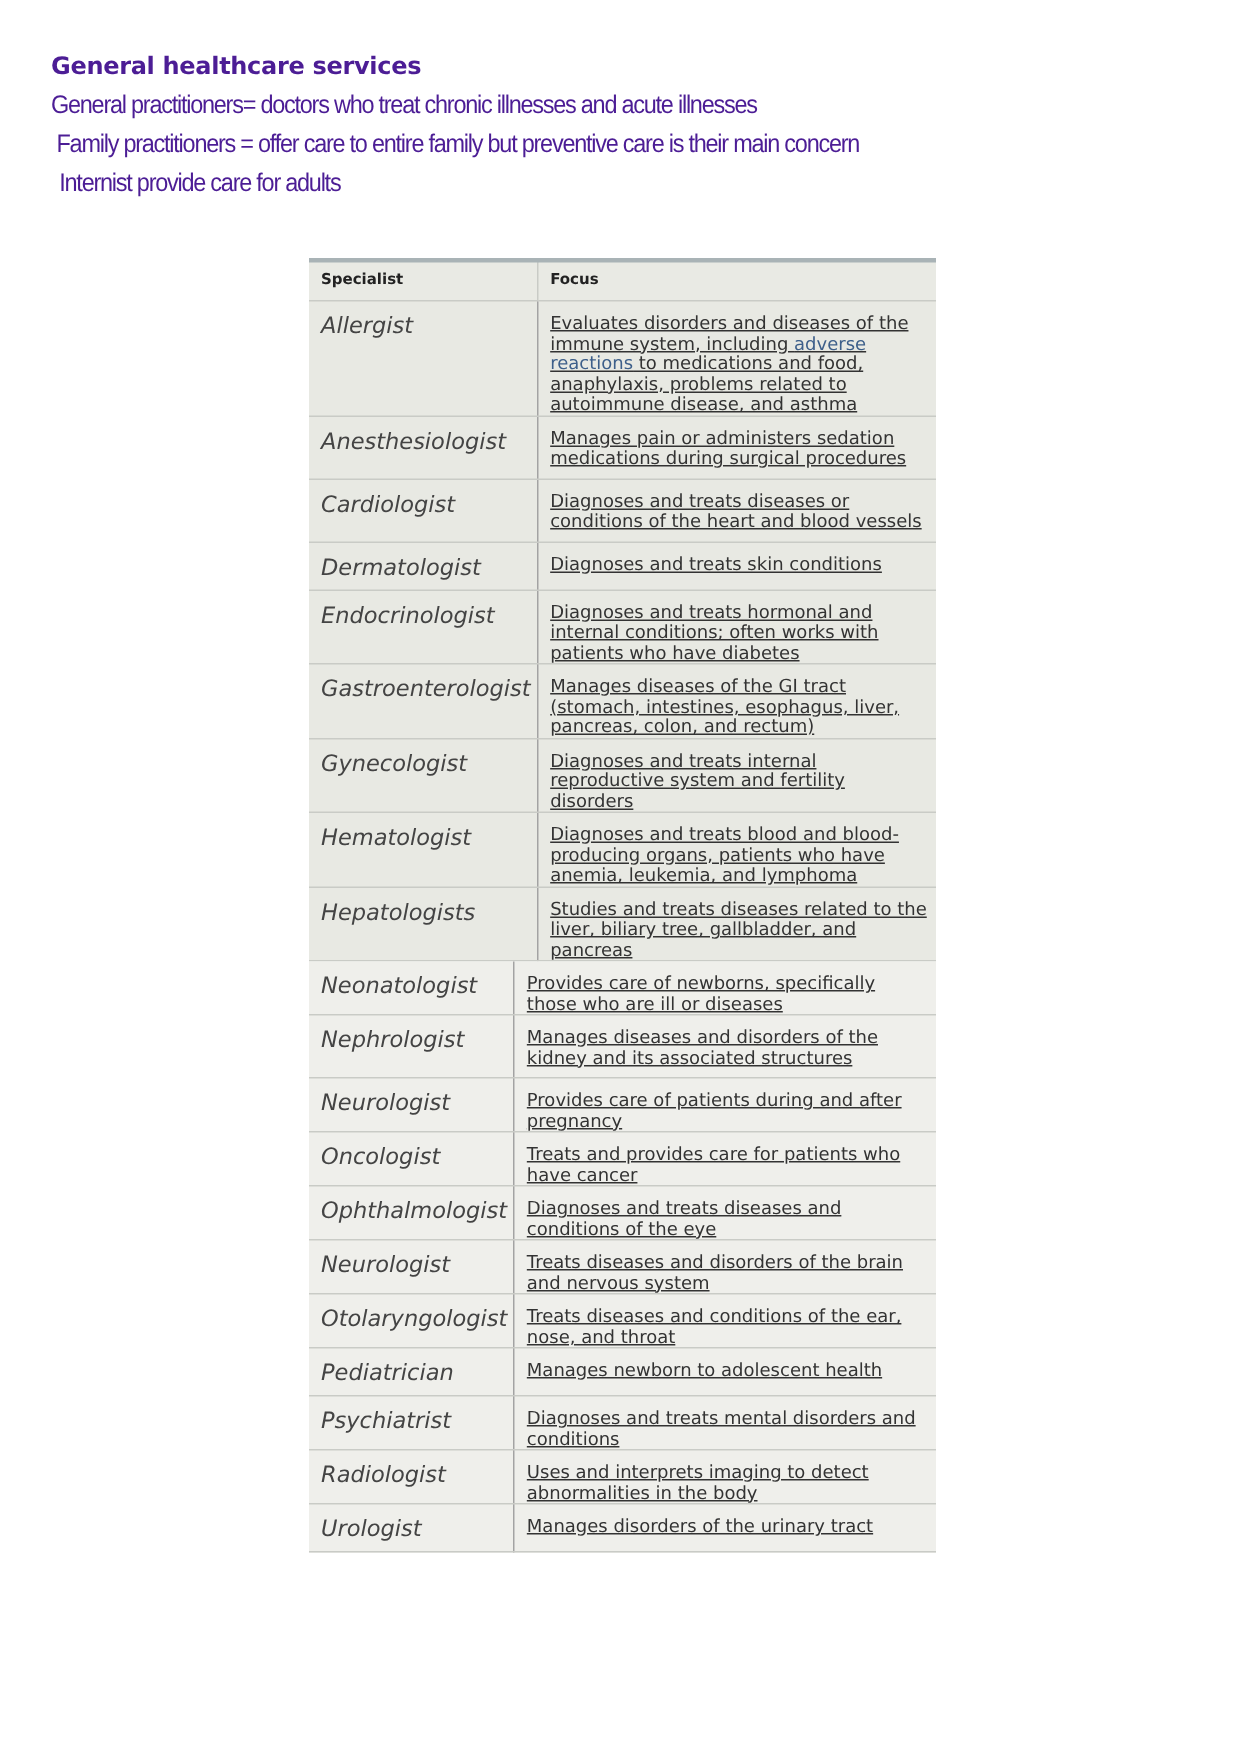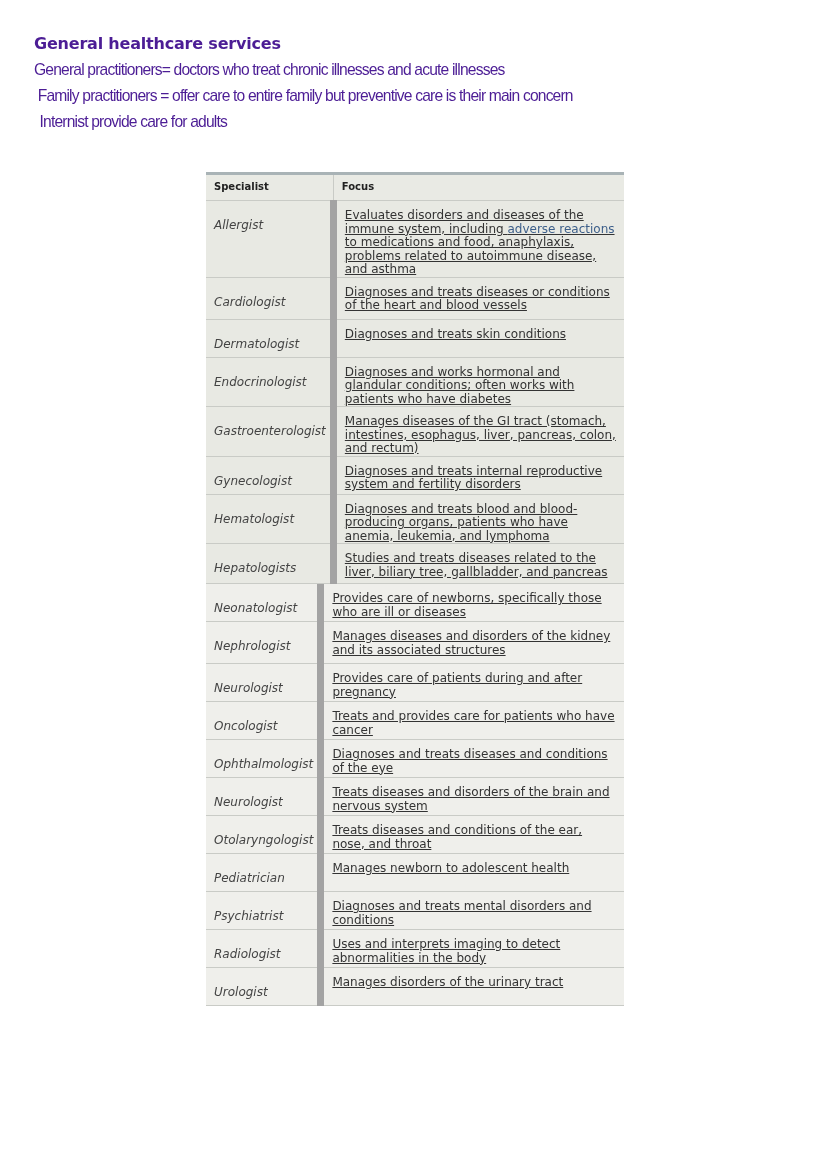--- a/index.html
+++ b/index.html
@@ -14,7 +14,7 @@
   .tbl { width: 100%; border-collapse: collapse; }
   .tbl td, .tbl th { border-bottom: 1px solid #c9cbc6; vertical-align: top; text-align: left; }
   .tbl th { font-size: 10px; font-weight: bold; padding: 6px 8px 8px 8px; background: #e9eae4; color: #222; }
-  .tbl td.spec { width: 76px; font-style: italic; font-size: 12px; padding: 17px 4px 6px 8px; color: #444; border-right: 7px solid #a3a3a3; }
+  .tbl td.spec { width: 76px; font-style: italic; font-size: 15px; padding: 7px 4px 6px 8px; color: #444; border-right: 1px solid #a3a3a3; }
   .tbl th.spec { border-right: 1px solid #c9cbc6; }
   .tbl td.focus { font-size: 12px; padding: 8px 6px 0 8px; line-height: 13.5px; color: #333; text-decoration: underline; }
   .part1 { background: #e6e7e1; border-top: 3px solid #a9b3b6; }

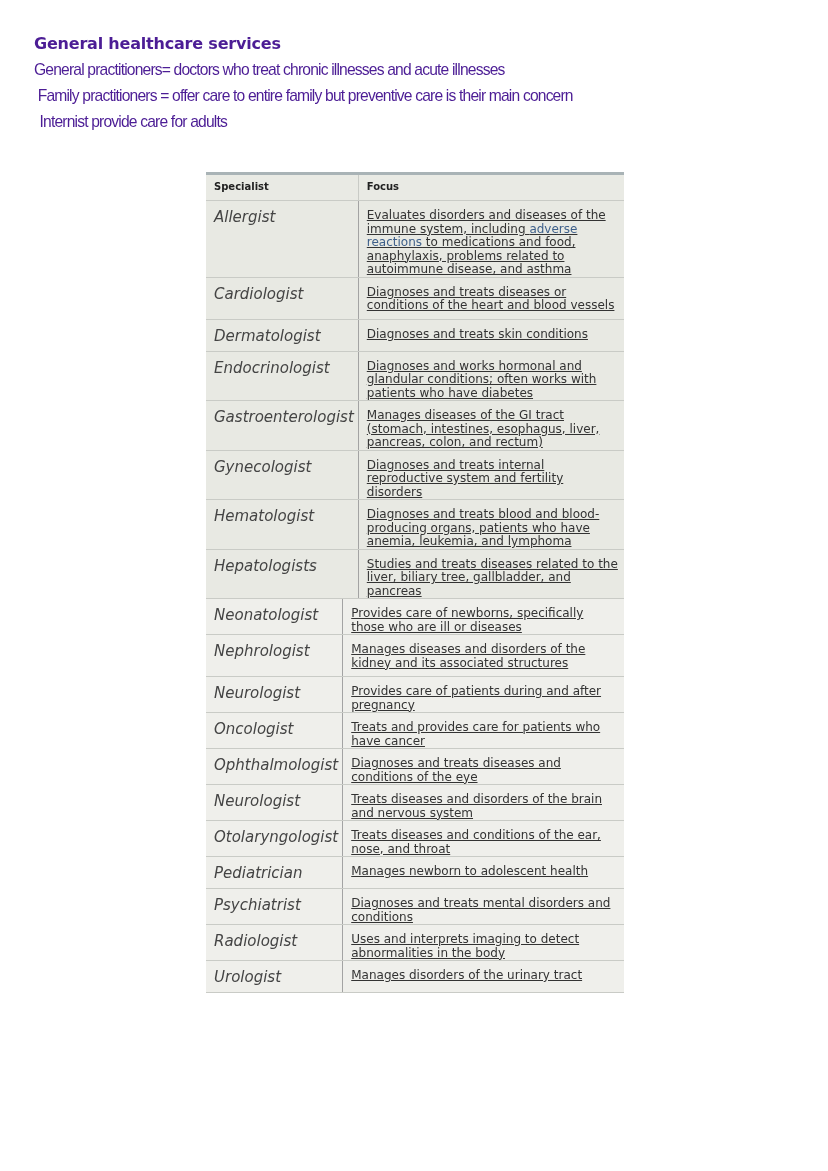--- a/index.html
+++ b/index.html
@@ -44,6 +44,10 @@
       <td class="spec">Allergist</td>
       <td class="focus"><span>Evaluates disorders and diseases of the immune system, including </span><span class="link">adverse reactions</span><span> to medications and food, anaphylaxis, problems related to autoimmune disease, and asthma</span></td>
     </tr>
+    <tr style="height:42px">
+          <td class="spec">Anesthesiologist</td>
+          <td class="focus">Manages pain or administers sedation medications during surgical procedures</td>
+        </tr>
     <tr style="height:42px">
           <td class="spec">Cardiologist</td>
           <td class="focus">Diagnoses and treats diseases or conditions of the heart and blood vessels</td>

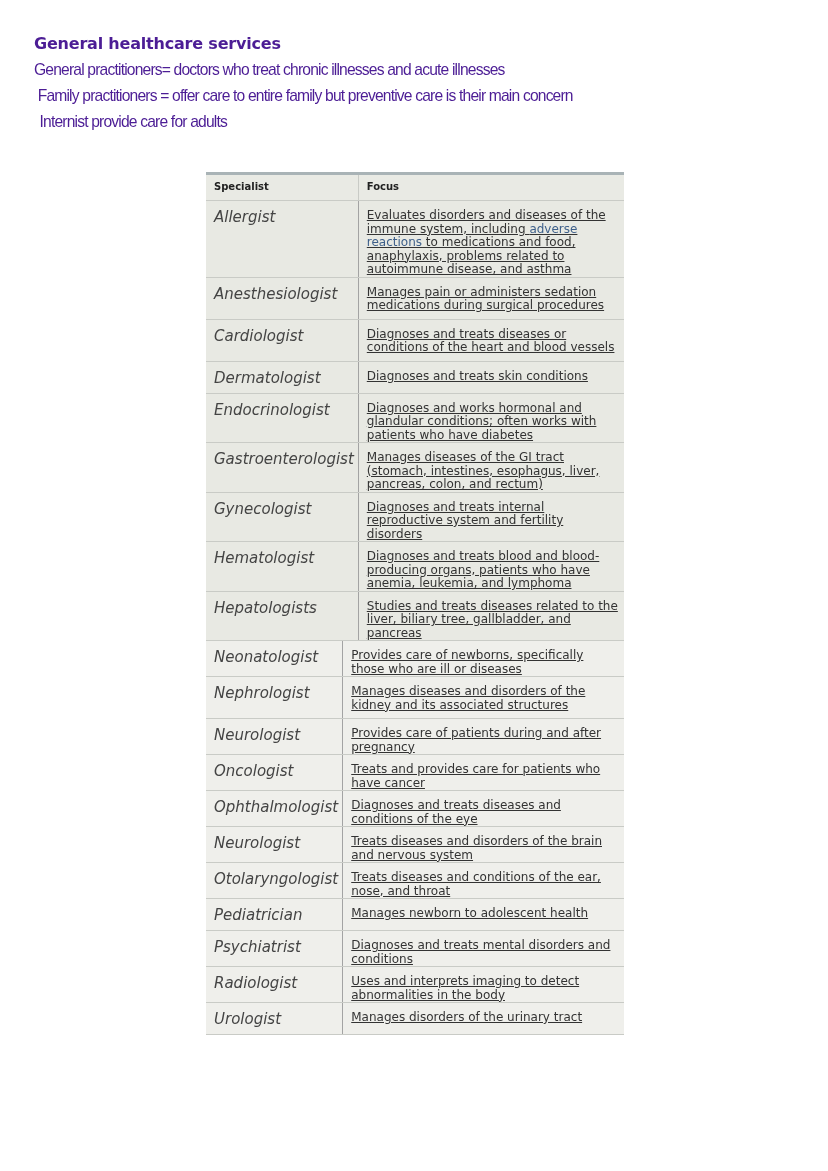--- a/index.html
+++ b/index.html
@@ -58,7 +58,7 @@
         </tr>
     <tr style="height:40px">
           <td class="spec">Endocrinologist</td>
-          <td class="focus">Diagnoses and works hormonal and glandular conditions; often works with patients who have diabetes</td>
+          <td class="focus">Diagnoses and treats hormonal and internal conditions; often works with patients who have diabetes</td>
         </tr>
     <tr style="height:42px">
           <td class="spec">Gastroenterologist</td>

